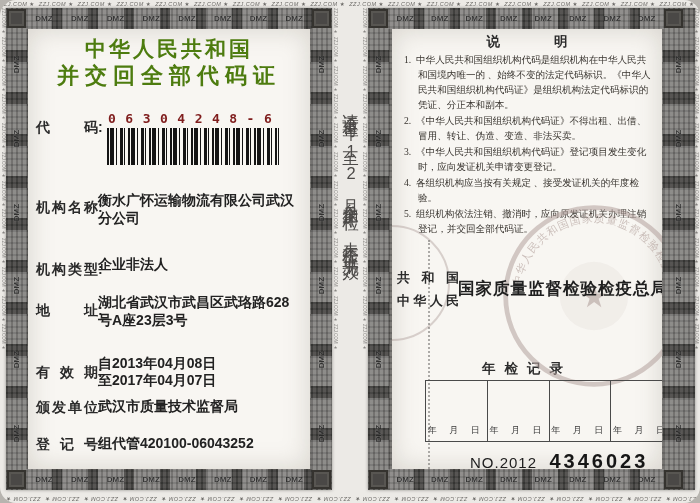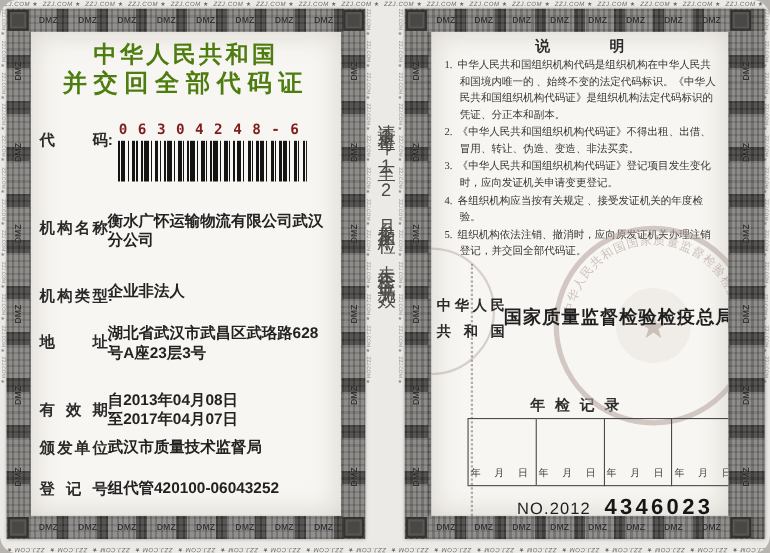--- a/index.html
+++ b/index.html
@@ -276,8 +276,8 @@
       </svg>
 
       <div class="sig-country">
+        <div>共和国</div>
         <div>中华人民</div>
-        <div>共和国</div>
       </div>
       <div class="sig-agency">国家质量监督检验检疫总局签章</div>
 

